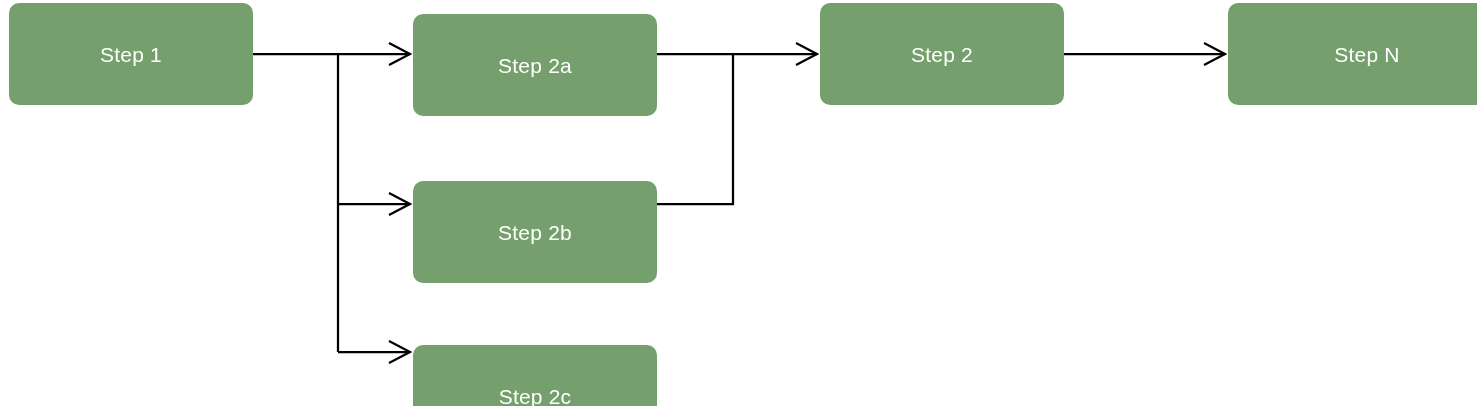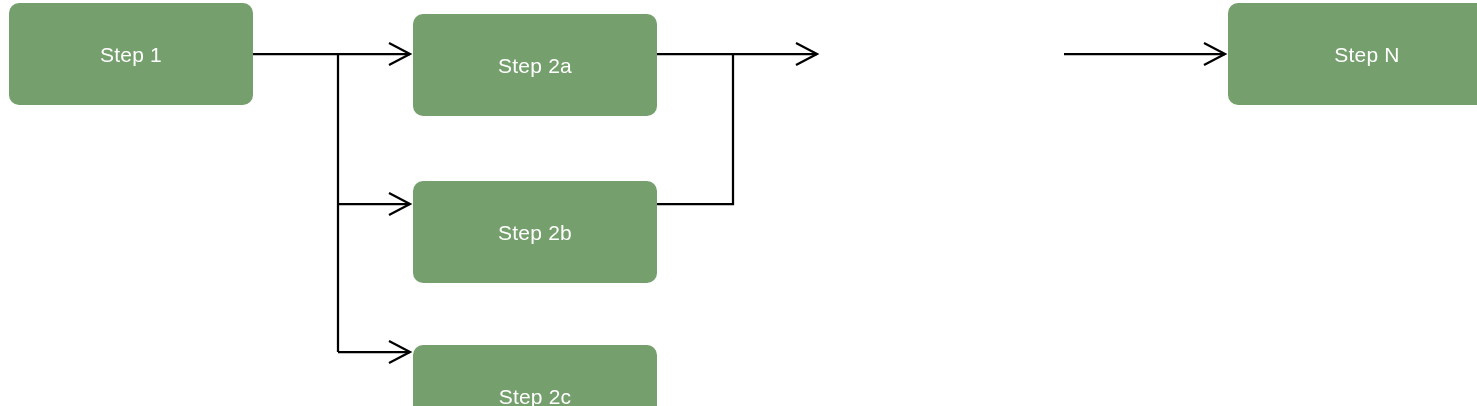--- a/index.html
+++ b/index.html
@@ -89,6 +89,9 @@
     <span>Step 2c</span>
   </div>
 
+  <div class="node n-step2">
+    <span>Step 2</span>
+  </div>
 
   <div class="node n-stepN">
     <span>Step N</span>

